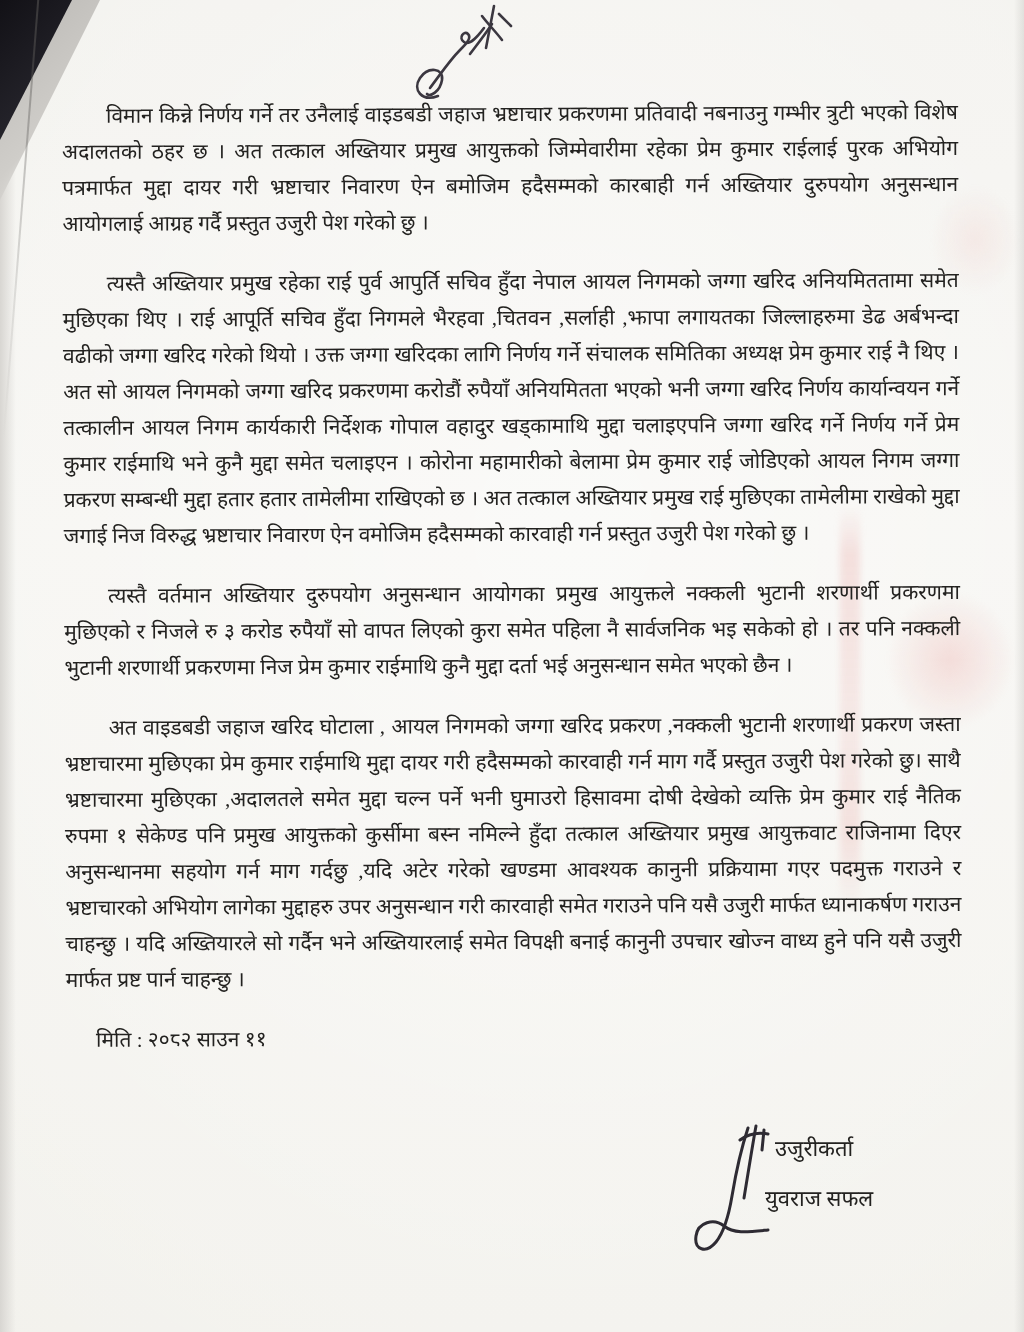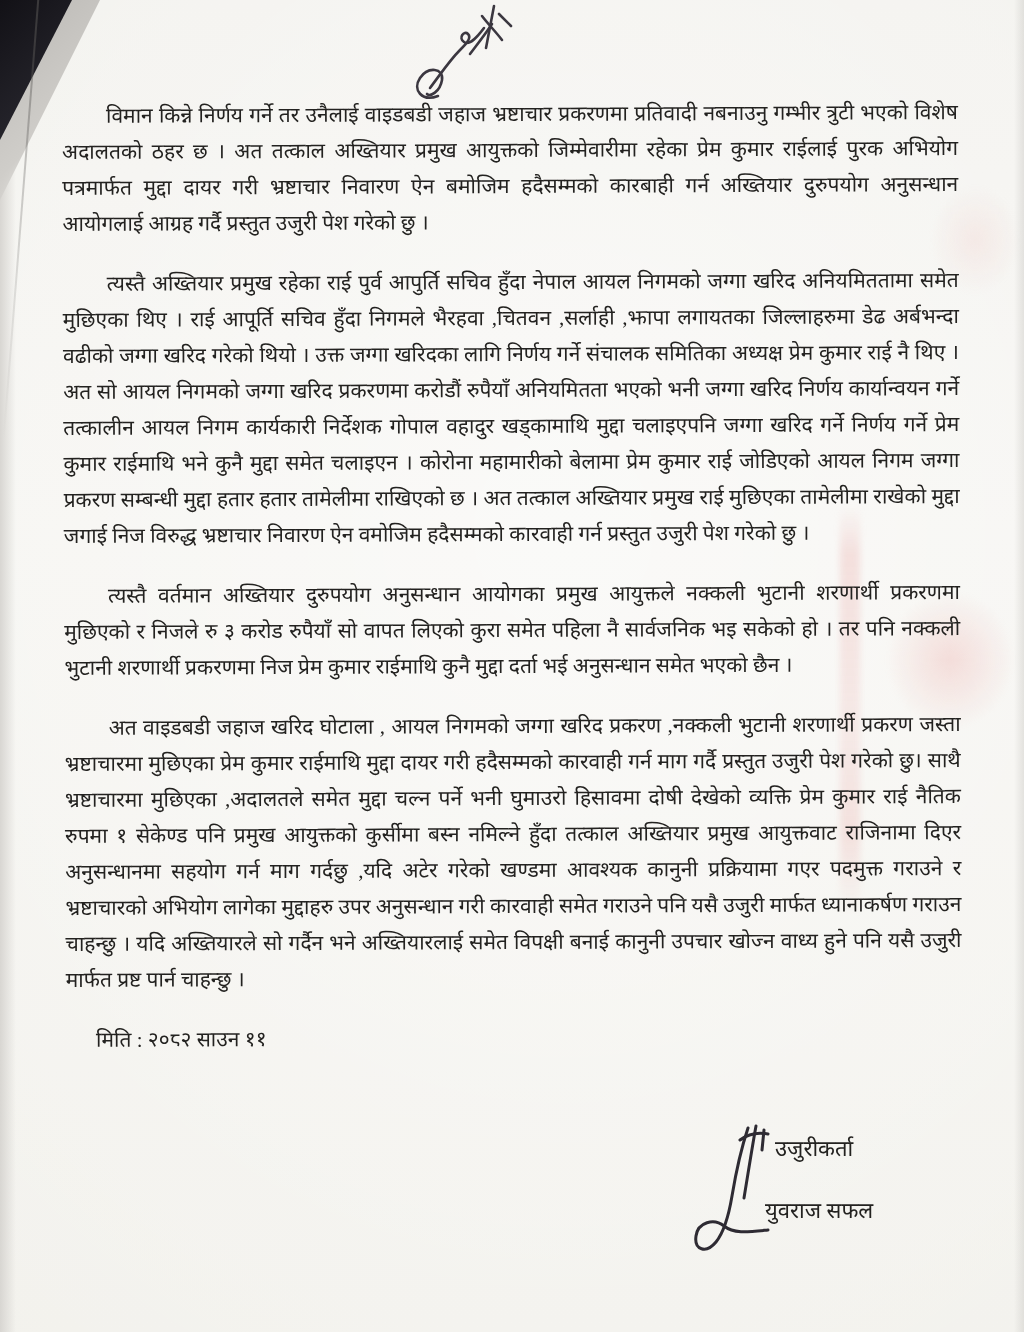--- a/index.html
+++ b/index.html
@@ -118,7 +118,7 @@
   }
   .sig-name {
     position: absolute;
-    left: 105px; top: 76px;
+    left: 105px; top: 64px;
     font-size: 22px;
   }
   .top-mark {

